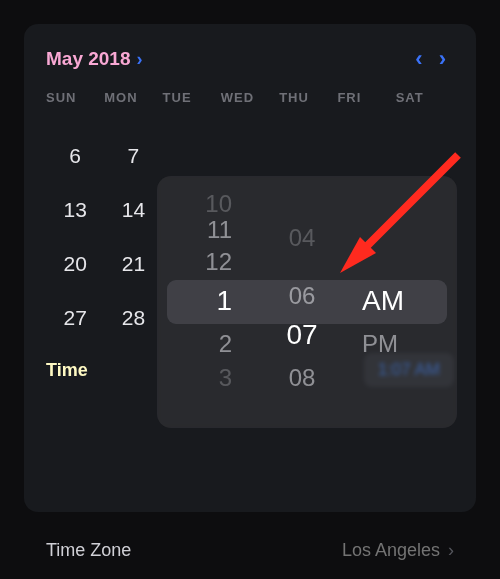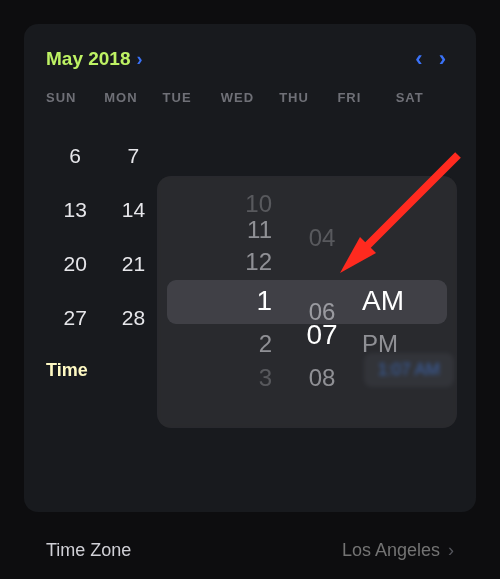--- a/index.html
+++ b/index.html
@@ -6,7 +6,7 @@
   .stage{position:relative;width:500px;height:579px;margin:0 auto;background:#0d0d0f;}
   .card{position:absolute;left:24px;top:24px;width:452px;height:488px;background:#181a1e;border-radius:14px;padding:22px 22px 0 22px;box-sizing:border-box;}
   .hdr{display:flex;align-items:center;}
-  .month{font-size:19px;font-weight:700;color:#bef264;}
+  .month{font-size:19px;font-weight:700;color:#f9a8d4;}
   .month-chev{color:#3a72f8;font-size:18px;margin-left:6px;font-weight:700;}
   .flex-spacer{flex:1;}
   .nav{color:#3a72f8;font-size:22px;font-weight:600;padding:0 8px;}

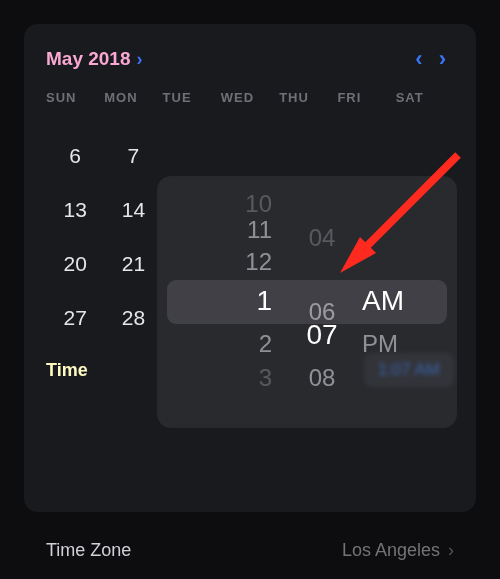--- a/index.html
+++ b/index.html
@@ -25,7 +25,7 @@
   
   .wheel{position:absolute;left:157px;top:176px;width:300px;height:252px;background:rgba(60,60,66,0.46);backdrop-filter:blur(2px);border-radius:14px;overflow:hidden;}
   .sel{position:absolute;left:10px;right:10px;top:104px;height:44px;background:rgba(118,118,128,0.30);border-radius:9px;}
-  .col{position:absolute;top:0;bottom:0;text-align:center;padding-left:40px;}
+  .col{position:absolute;top:0;bottom:0;text-align:center;}
   .col.h{left:0;width:95px;}
   .col.m{left:95px;width:100px;margin-top:34px;}
   .col.p{left:195px;width:105px;}

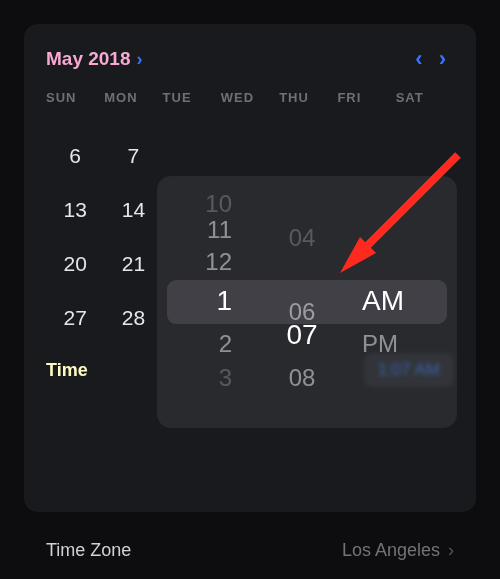--- a/index.html
+++ b/index.html
@@ -121,7 +121,7 @@
 
     <div class="col m">
       <div class="item dimmer" style="top:14px">04</div>
-      <div class="item faded" style="top:88px">06</div>
+      <div class="item faded" style="top:72px">06</div>
       <div class="item sel-item">07</div>
       <div class="item faded" style="top:154px">08</div>
     </div>

